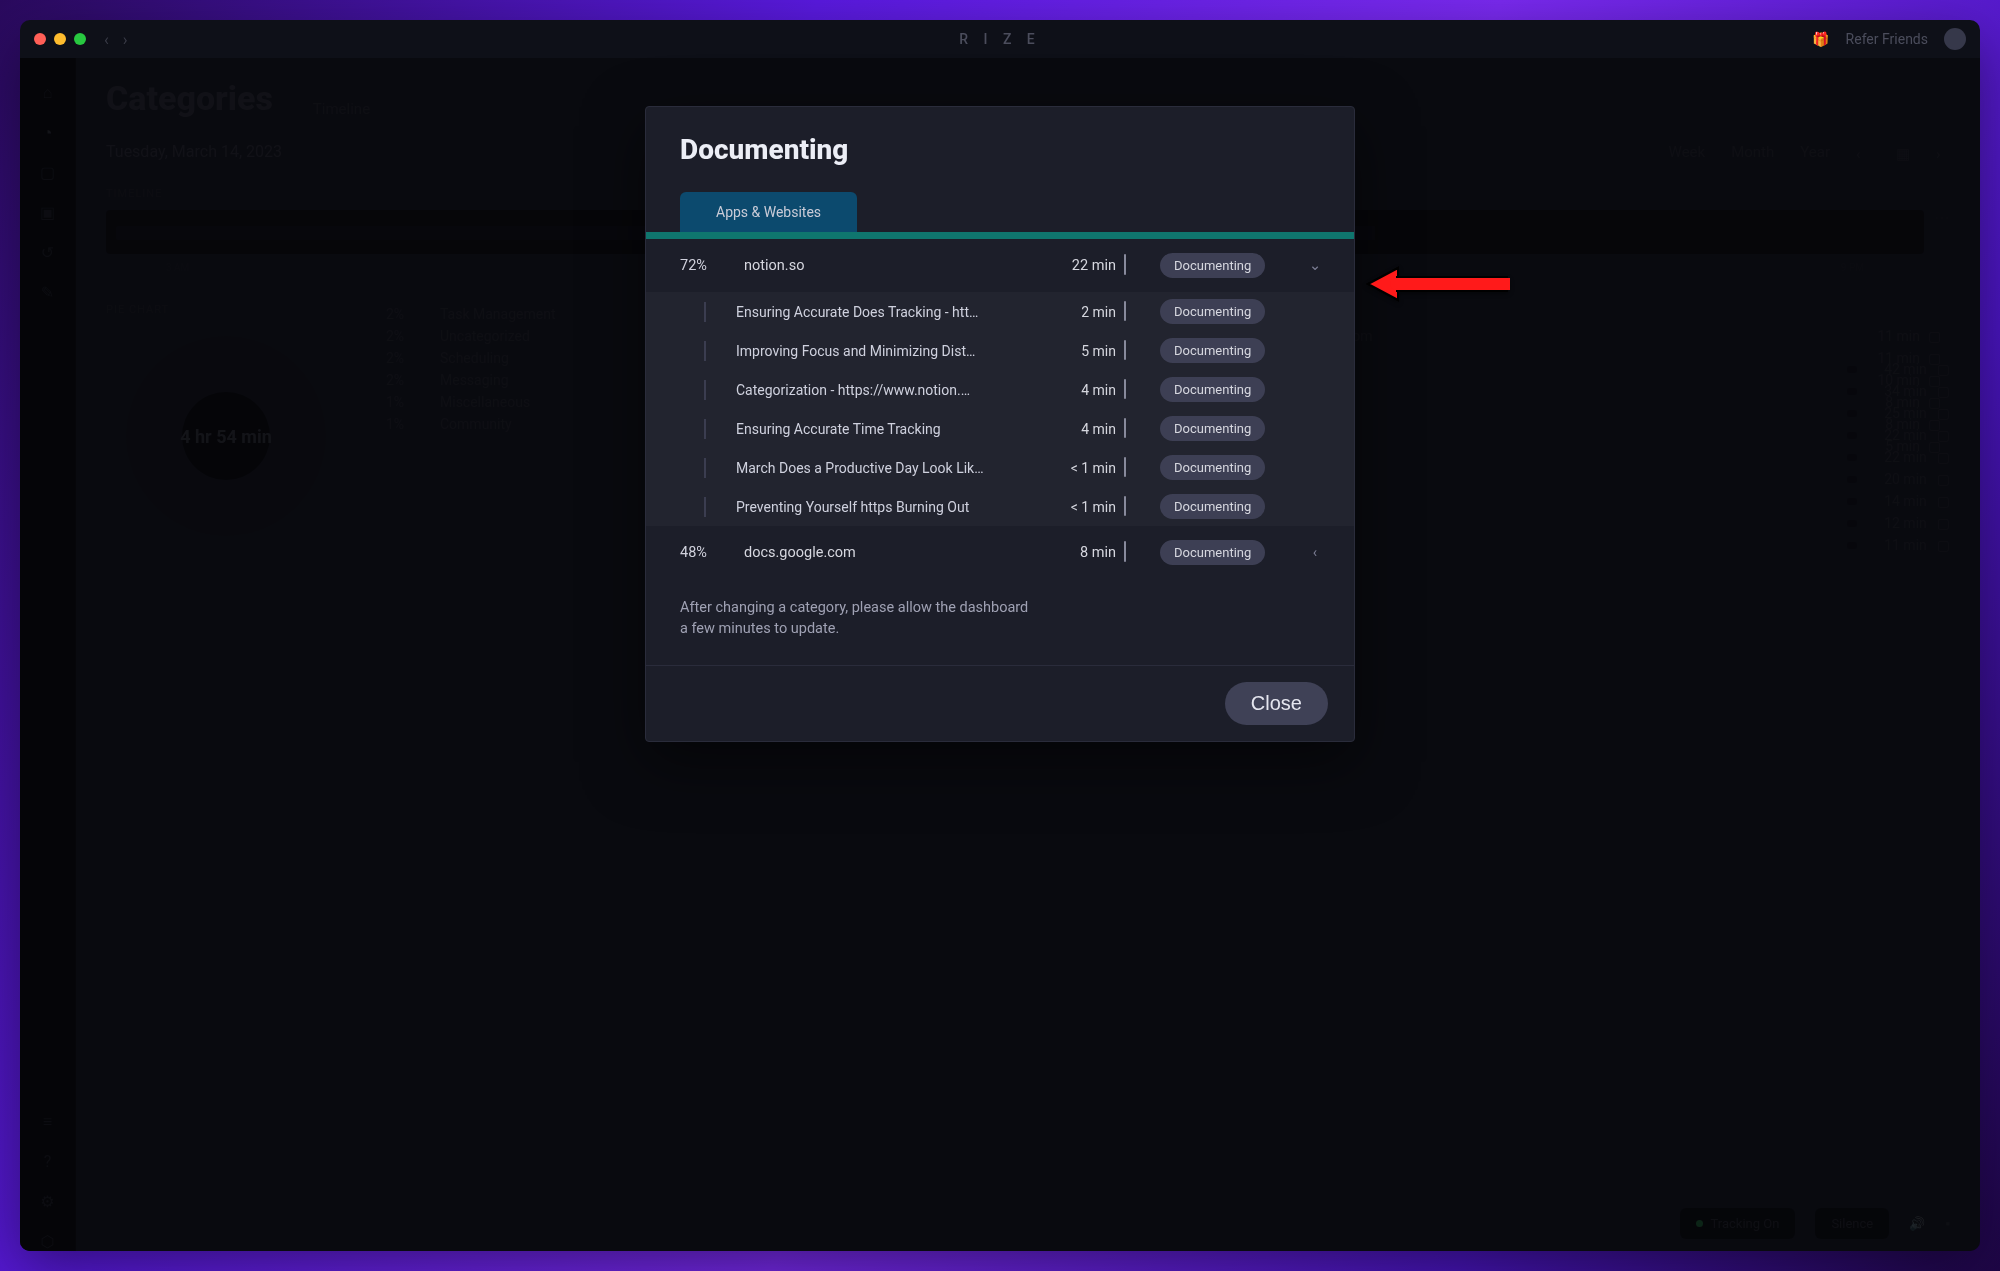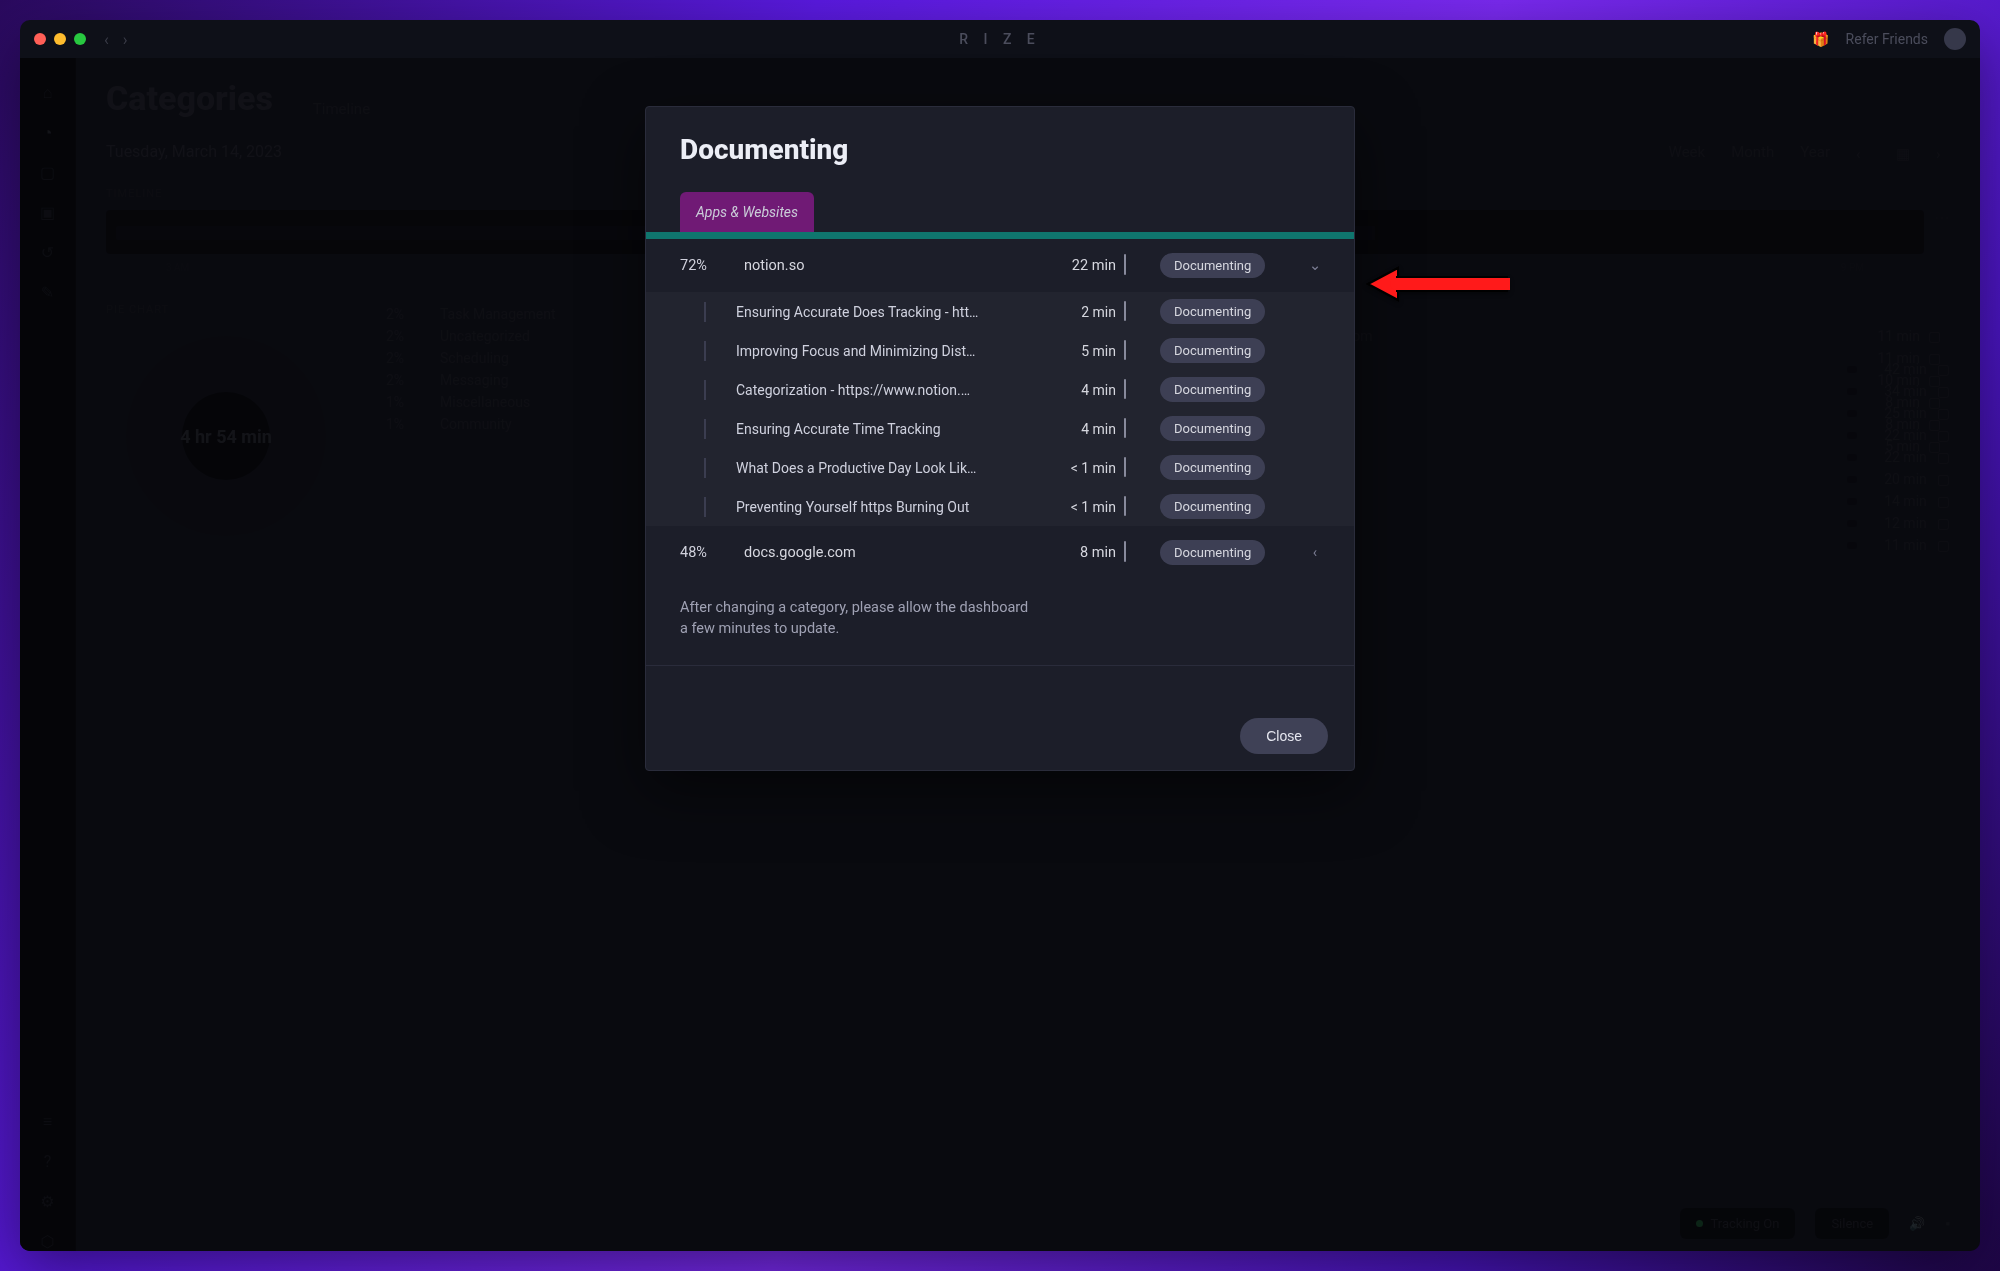--- a/index.html
+++ b/index.html
@@ -79,8 +79,8 @@
   .modal-pad { padding:26px 34px 0; }
   .modal h1 { font-size:28px; font-weight:800; color:#eceef6; }
   .modal-tab {
-    display:inline-block; margin-top:26px; padding:12px 16px; font-size:14px;
-    background:#701a75; border-radius:6px 6px 0 0; color:#caccd8;font-style:italic;
+    display:inline-block; margin-top:26px; padding:12px 36px; font-size:14px;
+    background:#0c4a6e; border-radius:6px 6px 0 0; color:#caccd8;
   }
   .modal-body  { border-top:7px solid #0f766e; }
   .mainrow {

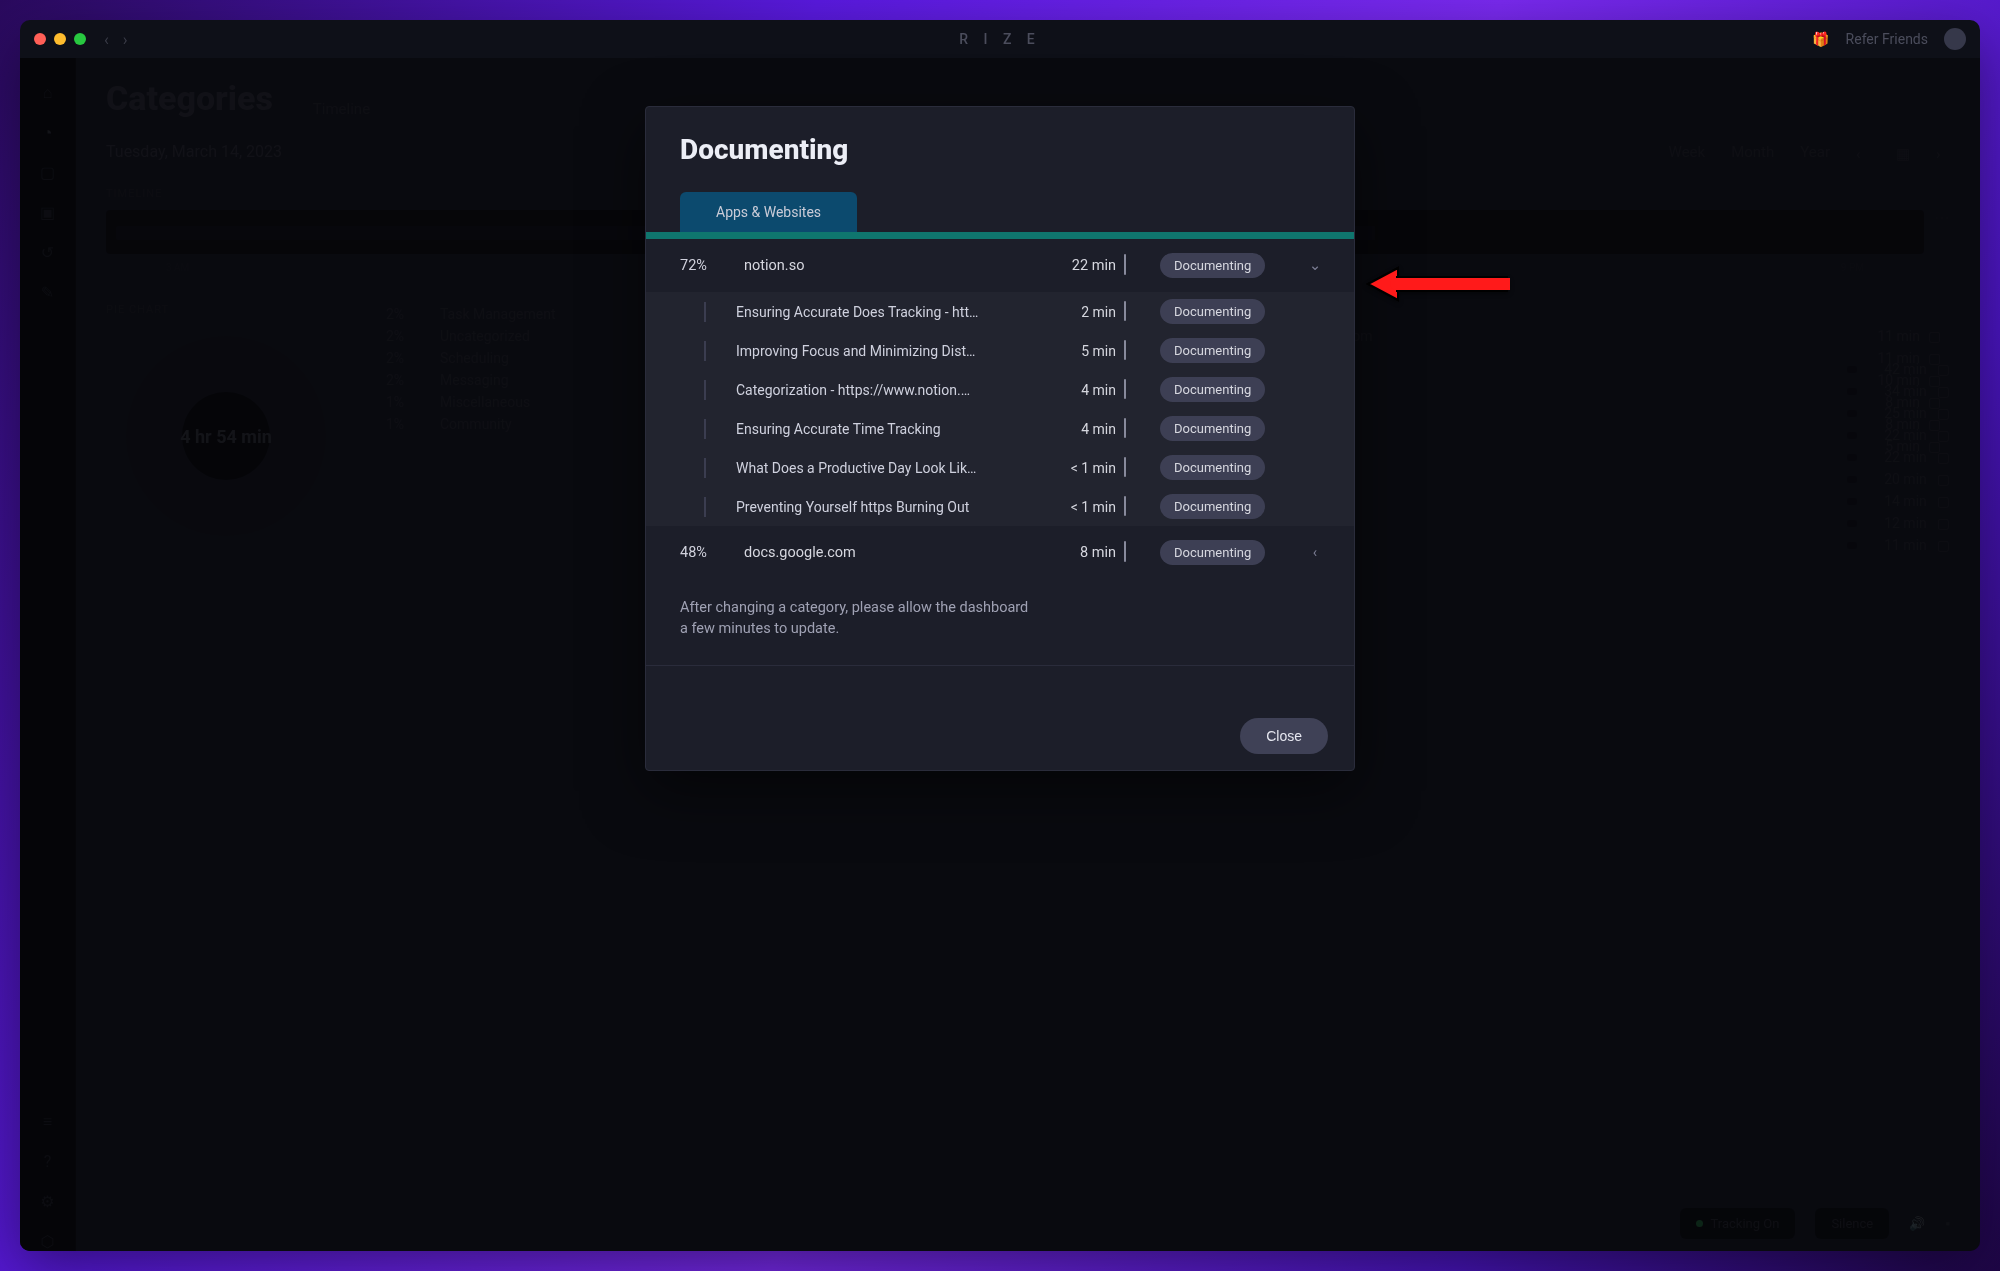--- a/index.html
+++ b/index.html
@@ -396,7 +396,7 @@
           </div>
           <div class="subrow-item">
         <span class="tick"></span>
-        <span class="title">What Does a Productive Day Look Lik…</span>
+        <span class="title">March Does a Productive Day Look Lik…</span>
         <span class="dur">&lt; 1 min</span>
         <span><span class="window-ic"></span></span>
         <span><span class="pill">Documenting</span></span>

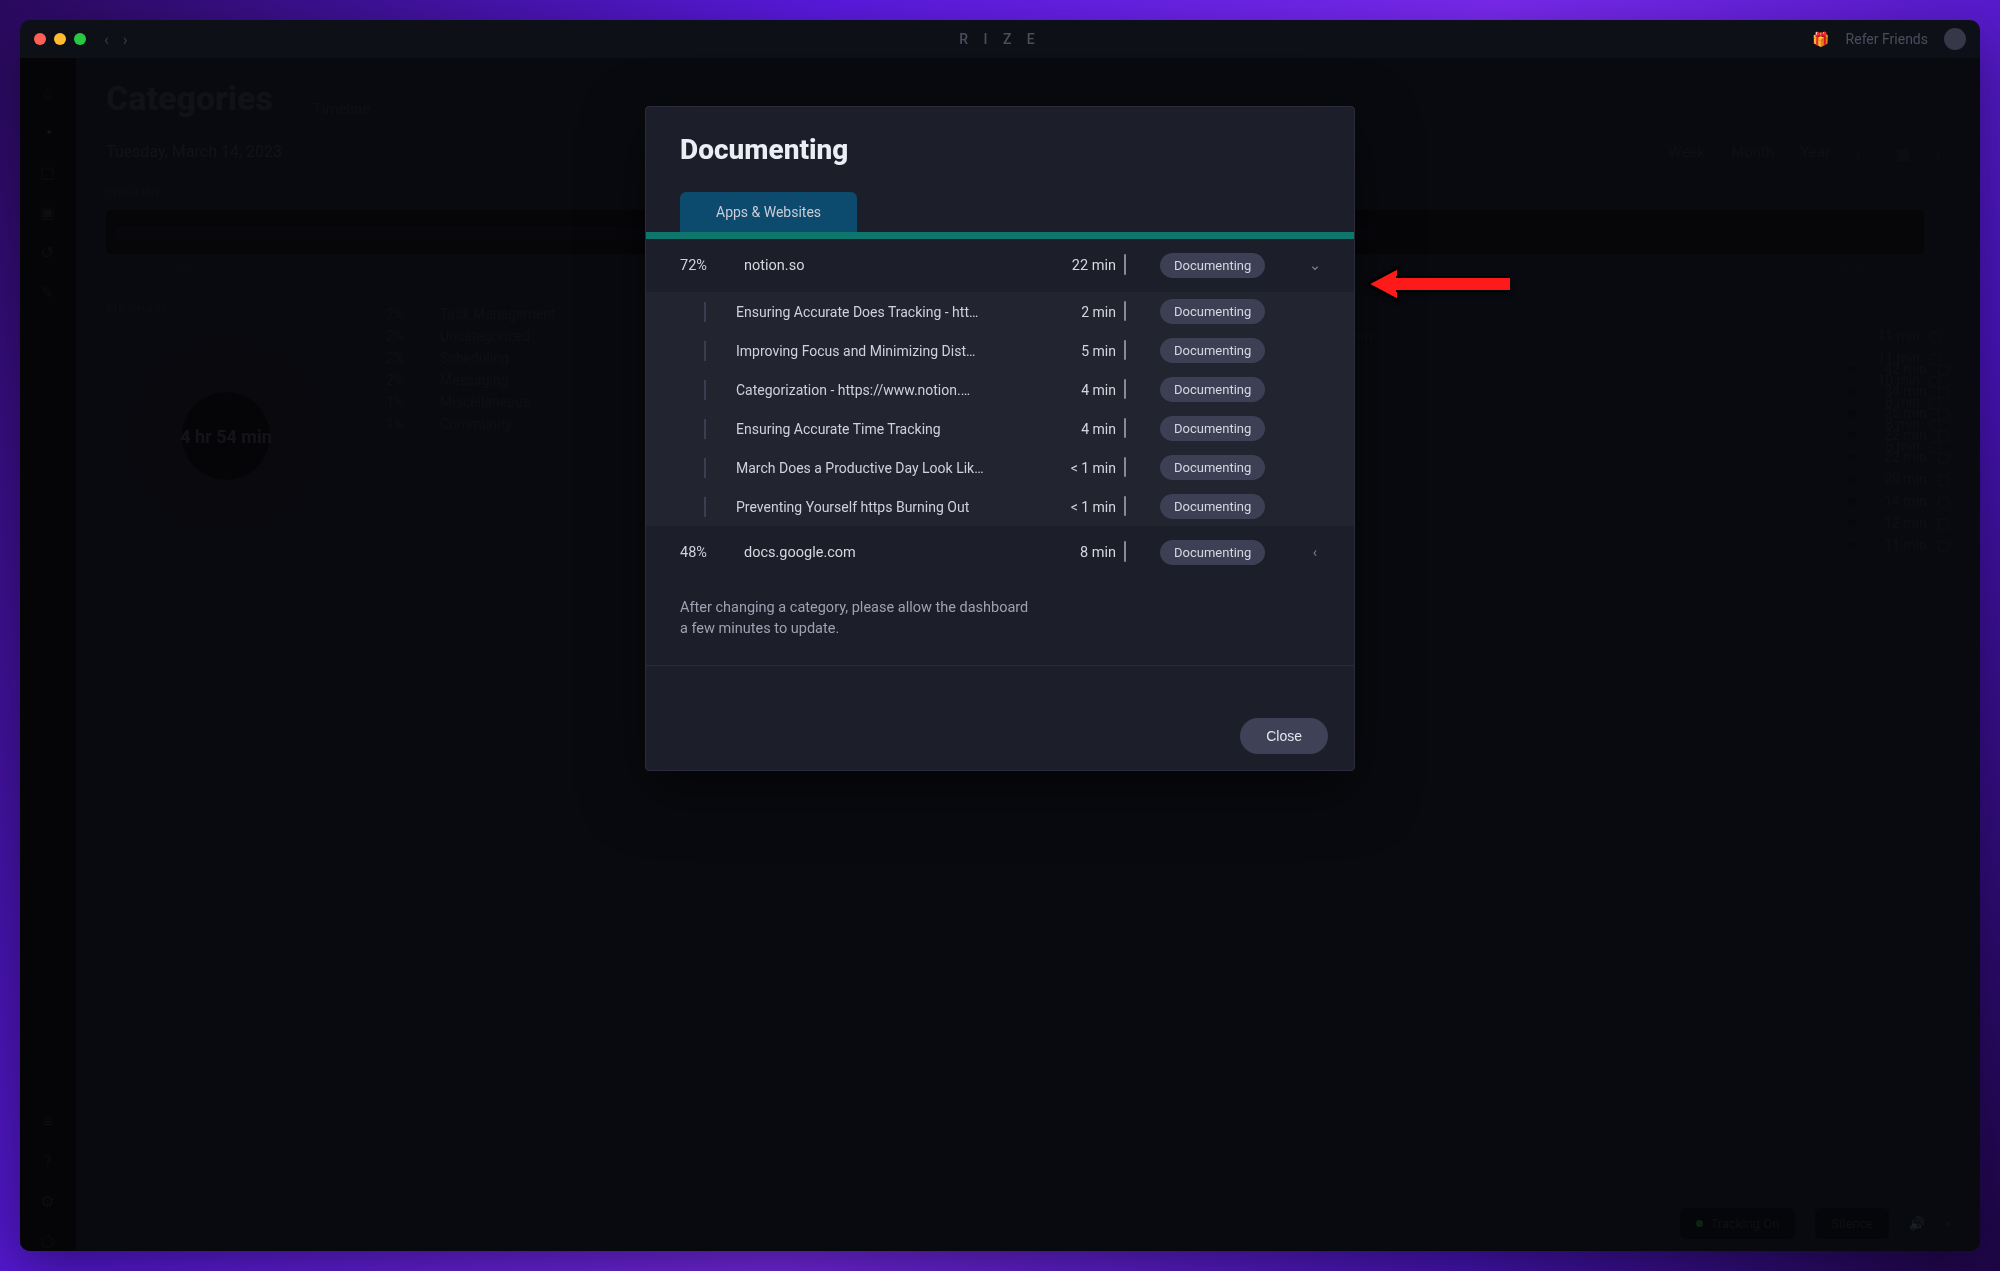--- a/index.html
+++ b/index.html
@@ -112,7 +112,7 @@
   .subrow-item .dur { text-align:right; color:#d6d7df; }
   .note { padding:18px 34px 26px; color:#9fa1b3; font-size:14.5px; max-width:420px; line-height:1.45; }
   .modal-footer { border-top:1px solid #2a2c3b; padding:16px 26px; display:flex; justify-content:flex-end; }
-  .btn-close { background:#3f4156; color:#e5e6ef; border:none; border-radius:22px; padding:10px 26px; font-size:14px; font-weight:500; cursor:pointer;margin-top:36px; }
+  .btn-close { background:#3f4156; color:#e5e6ef; border:none; border-radius:22px; padding:10px 26px; font-size:20px; font-weight:500; cursor:pointer; }
   
   .statusbar { position:absolute; right:30px; bottom:12px; display:flex; gap:20px; align-items:center; color:#4a4c5d; font-size:13px;}
   .sb-chip { background:#12141e; border-radius:6px; padding:8px 16px; display:flex; align-items:center; gap:8px;}

